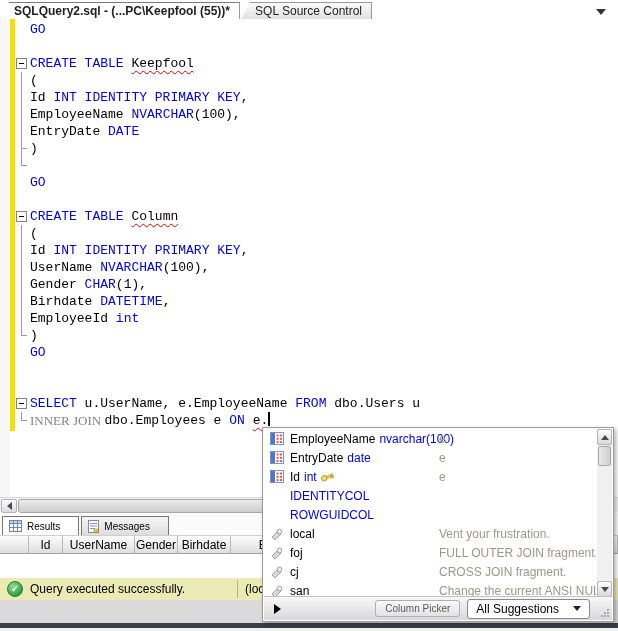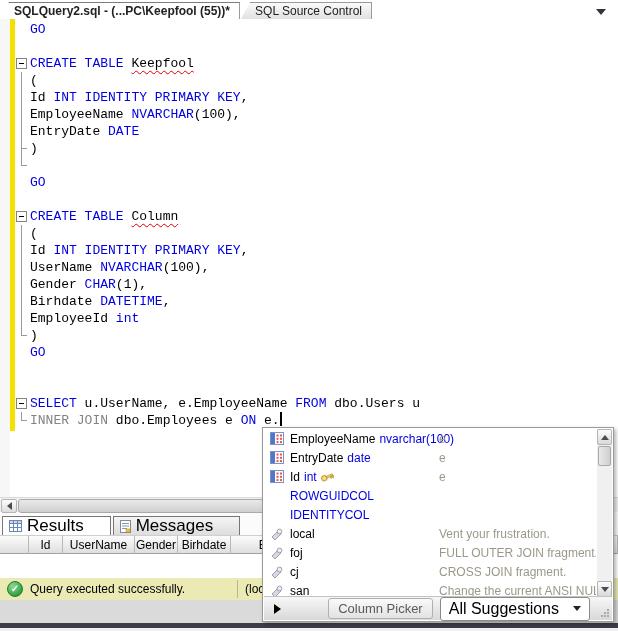--- a/index.html
+++ b/index.html
@@ -33,7 +33,7 @@
   .f-end::before{content:"";position:absolute;left:6px;top:8px;width:6px;height:1px;background:#9a9a9a;}
   .tok.kw{color:#0000e0;}
   .tok.pl{color:#000;}
-  .tok.gy{color:#838383;}
+  .tok.gy{color:#838383;font-family:Liberation Serif, serif;}
   .tok.err{color:#000;text-decoration:underline wavy #e00000 1px;text-underline-offset:3px;}
   .caret{display:inline-block;width:2px;height:14px;background:#000;vertical-align:-2px;}
 

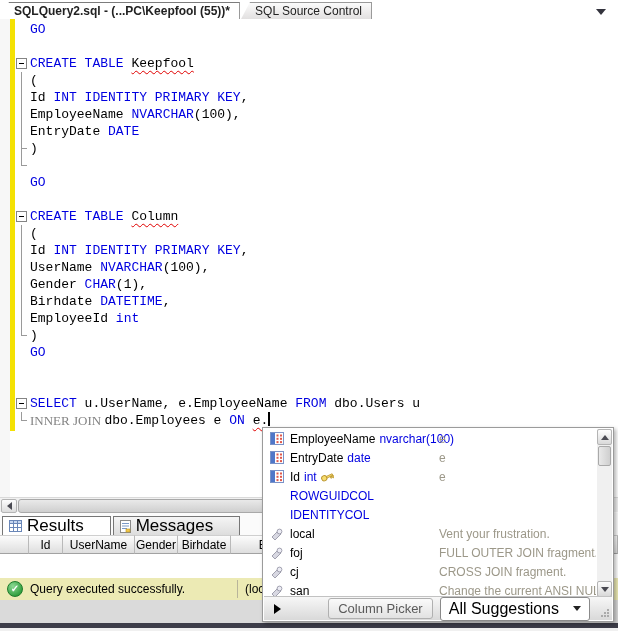--- a/index.html
+++ b/index.html
@@ -274,11 +274,11 @@
         </div>
         <div class="ac-item">
           <span class="ac-ico"></span>
+          <span class="ac-name kw">IDENTITYCOL</span>
+        </div>
+        <div class="ac-item">
+          <span class="ac-ico"></span>
           <span class="ac-name kw">ROWGUIDCOL</span>
-        </div>
-        <div class="ac-item">
-          <span class="ac-ico"></span>
-          <span class="ac-name kw">IDENTITYCOL</span>
         </div>
         <div class="ac-item">
           <span class="ac-ico">

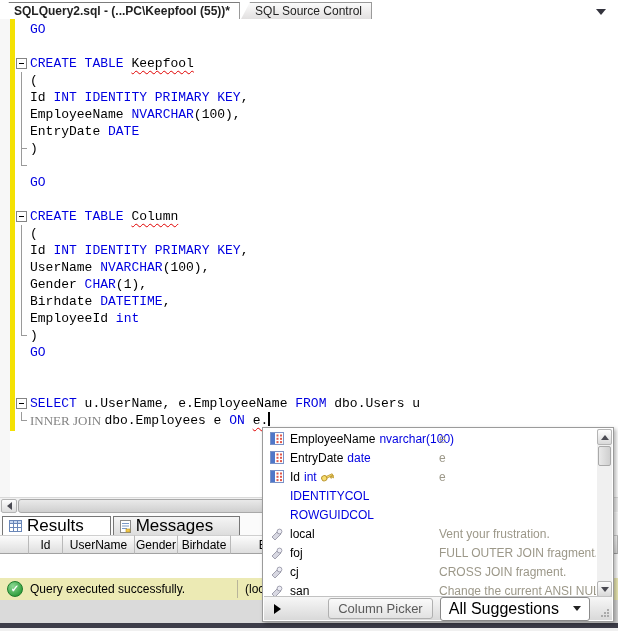--- a/index.html
+++ b/index.html
@@ -47,7 +47,7 @@
 
   
   .doc-tabs{position:absolute;left:0;top:513px;width:618px;height:22px;background:#fbfbfb;display:flex;align-items:flex-end;padding-left:2px;box-sizing:border-box;}
-  .rtab{height:19px;display:flex;align-items:center;gap:5px;font-size:17px;padding:0 26px 0 6px;margin-right:2px;
+  .rtab{height:19px;display:flex;align-items:center;gap:5px;font-size:10px;padding:0 18px 0 6px;margin-right:2px;
         border:1px solid #767676;border-bottom:none;background:linear-gradient(#f5f5f5,#dddddd);box-sizing:border-box;}
   .rtab.active{background:#fff;}
 

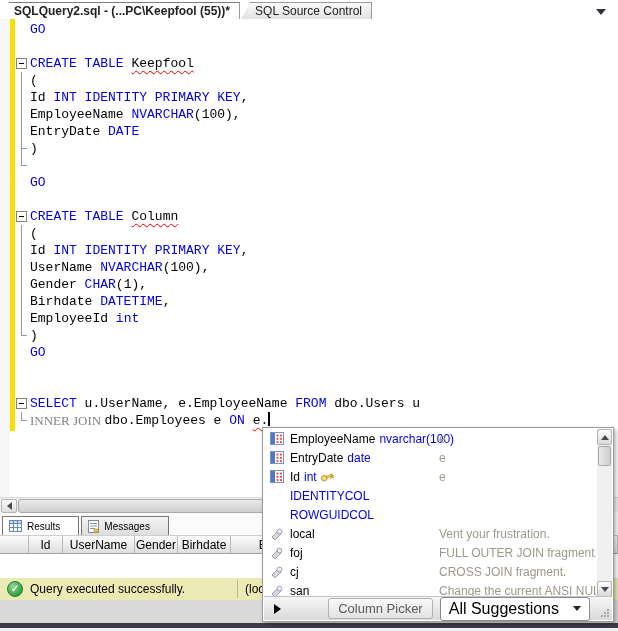--- a/index.html
+++ b/index.html
@@ -94,7 +94,7 @@
   .ac-footer{position:absolute;left:1px;right:1px;bottom:1px;height:24px;background:linear-gradient(#f7f7f7,#d9d9d9);
              border-top:1px solid #c2c2c2;display:flex;align-items:center;box-sizing:border-box;}
   .ac-expand{margin-left:10px;width:0;height:0;border-top:5px solid transparent;border-bottom:5px solid transparent;border-left:7px solid #000;}
-  .btn-cp{margin-left:auto;font-size:13px;color:#5a5a5a;background:linear-gradient(#fafafa,#e2e2e2);
+  .btn-cp{margin-left:auto;font-size:10px;color:#5a5a5a;background:linear-gradient(#fafafa,#e2e2e2);
           border:1px solid #b0b0b0;border-radius:3px;padding:2px 9px;}
   .btn-as{margin-left:7px;margin-right:22px;font-size:16px;color:#000;background:#fff;border:1px solid #8a8a8a;
           border-radius:3px;padding:2px 8px;display:flex;align-items:center;gap:14px;}

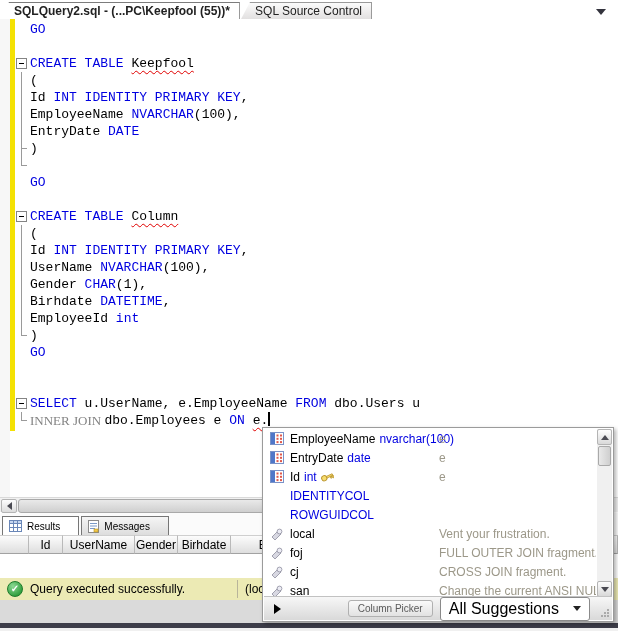--- a/index.html
+++ b/index.html
@@ -96,7 +96,7 @@
   .ac-expand{margin-left:10px;width:0;height:0;border-top:5px solid transparent;border-bottom:5px solid transparent;border-left:7px solid #000;}
   .btn-cp{margin-left:auto;font-size:10px;color:#5a5a5a;background:linear-gradient(#fafafa,#e2e2e2);
           border:1px solid #b0b0b0;border-radius:3px;padding:2px 9px;}
-  .btn-as{margin-left:7px;margin-right:22px;font-size:16px;color:#000;background:#fff;border:1px solid #8a8a8a;
+  .btn-as{margin-left:7px;margin-right:22px;font-size:12px;color:#000;background:#fff;border:1px solid #8a8a8a;
           border-radius:3px;padding:2px 8px;display:flex;align-items:center;gap:14px;}
   .as-arrow{width:0;height:0;border-left:4px solid transparent;border-right:4px solid transparent;border-top:5px solid #222;}
   .grip{position:absolute;right:2px;bottom:2px;width:10px;height:10px;

